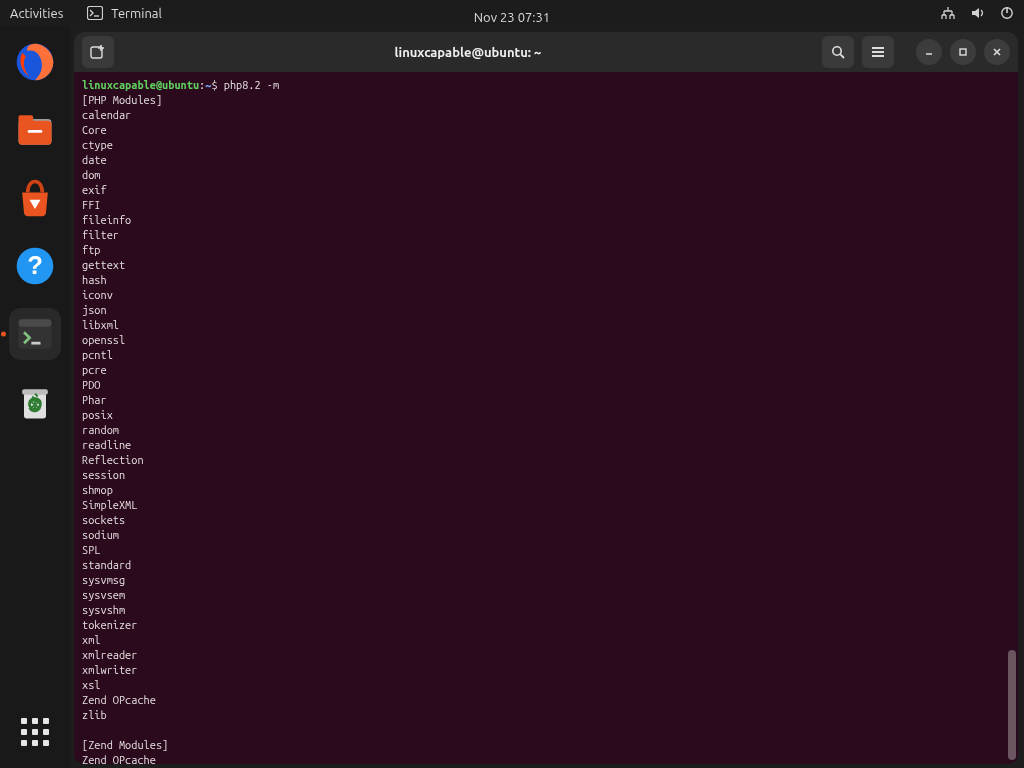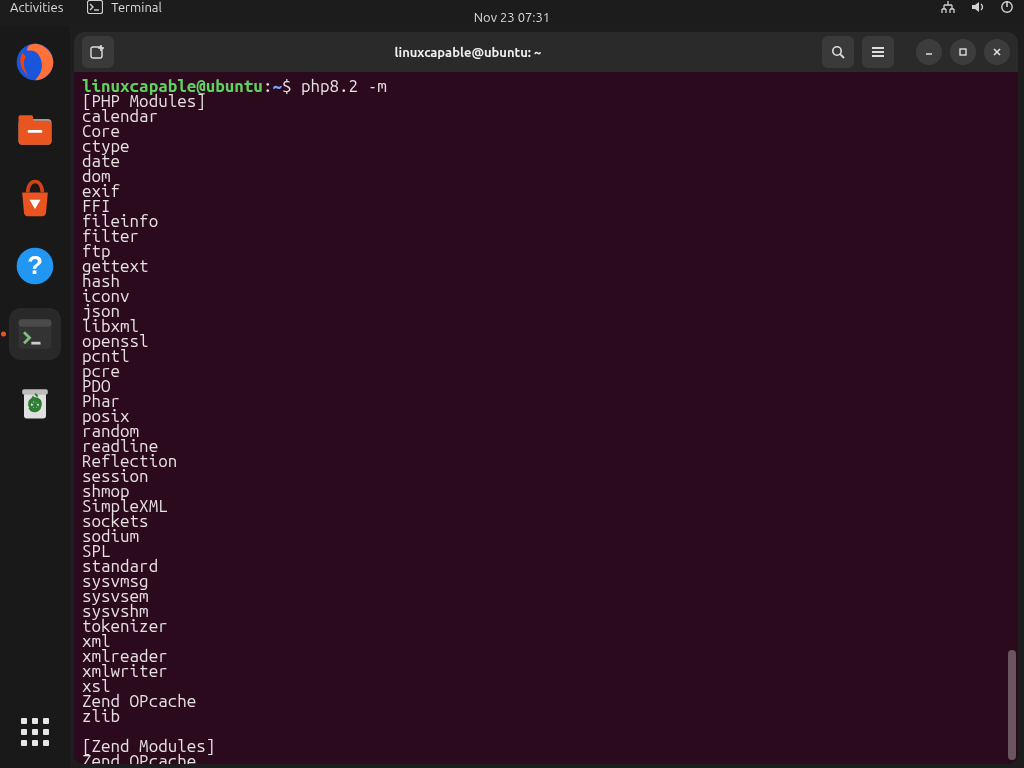--- a/index.html
+++ b/index.html
@@ -16,8 +16,8 @@
     height: 26px;
     background: #1c1c1c;
     display: flex;
-    align-items: flex-end;
-    padding: 12px 10px;
+    align-items: center;
+    padding: 0 10px;
     color: #dcdcdc;
     font-size: 13px;
     user-select: none;

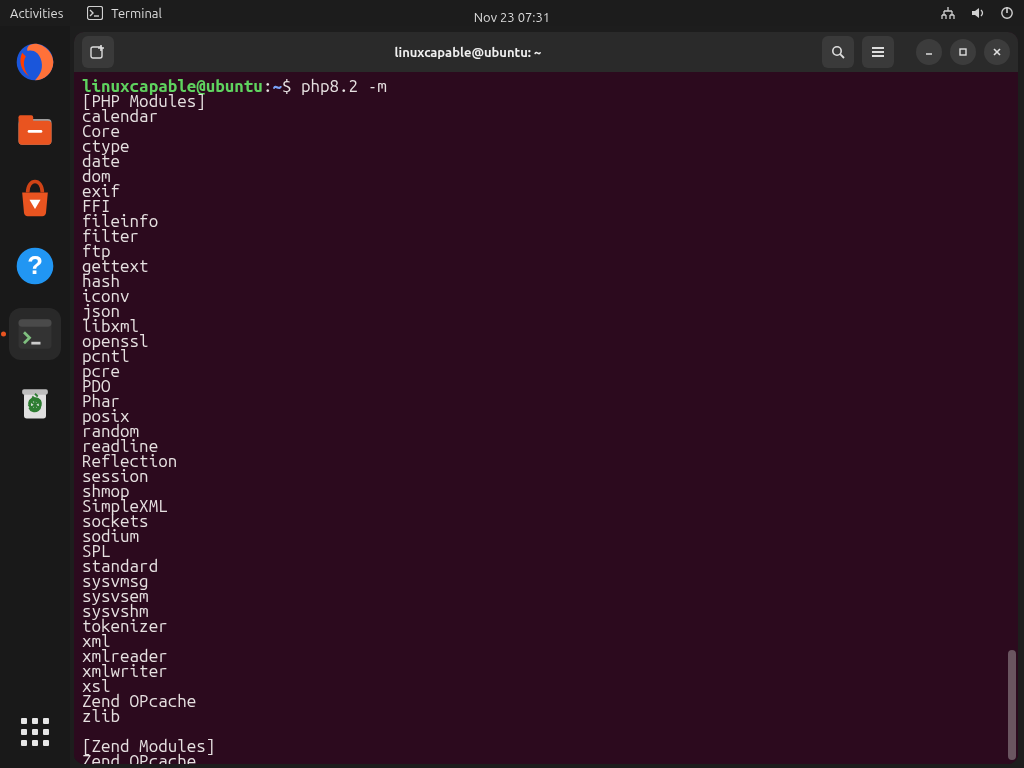--- a/index.html
+++ b/index.html
@@ -124,7 +124,7 @@
     flex: 1;
     padding: 6px 8px;
     font-family: "Ubuntu Mono", "DejaVu Sans Mono", monospace;
-    font-size: 17px;
+    font-size: 11px;
     line-height: 15px;
     color: #e6e1e1;
     background: #2c0a1e;

